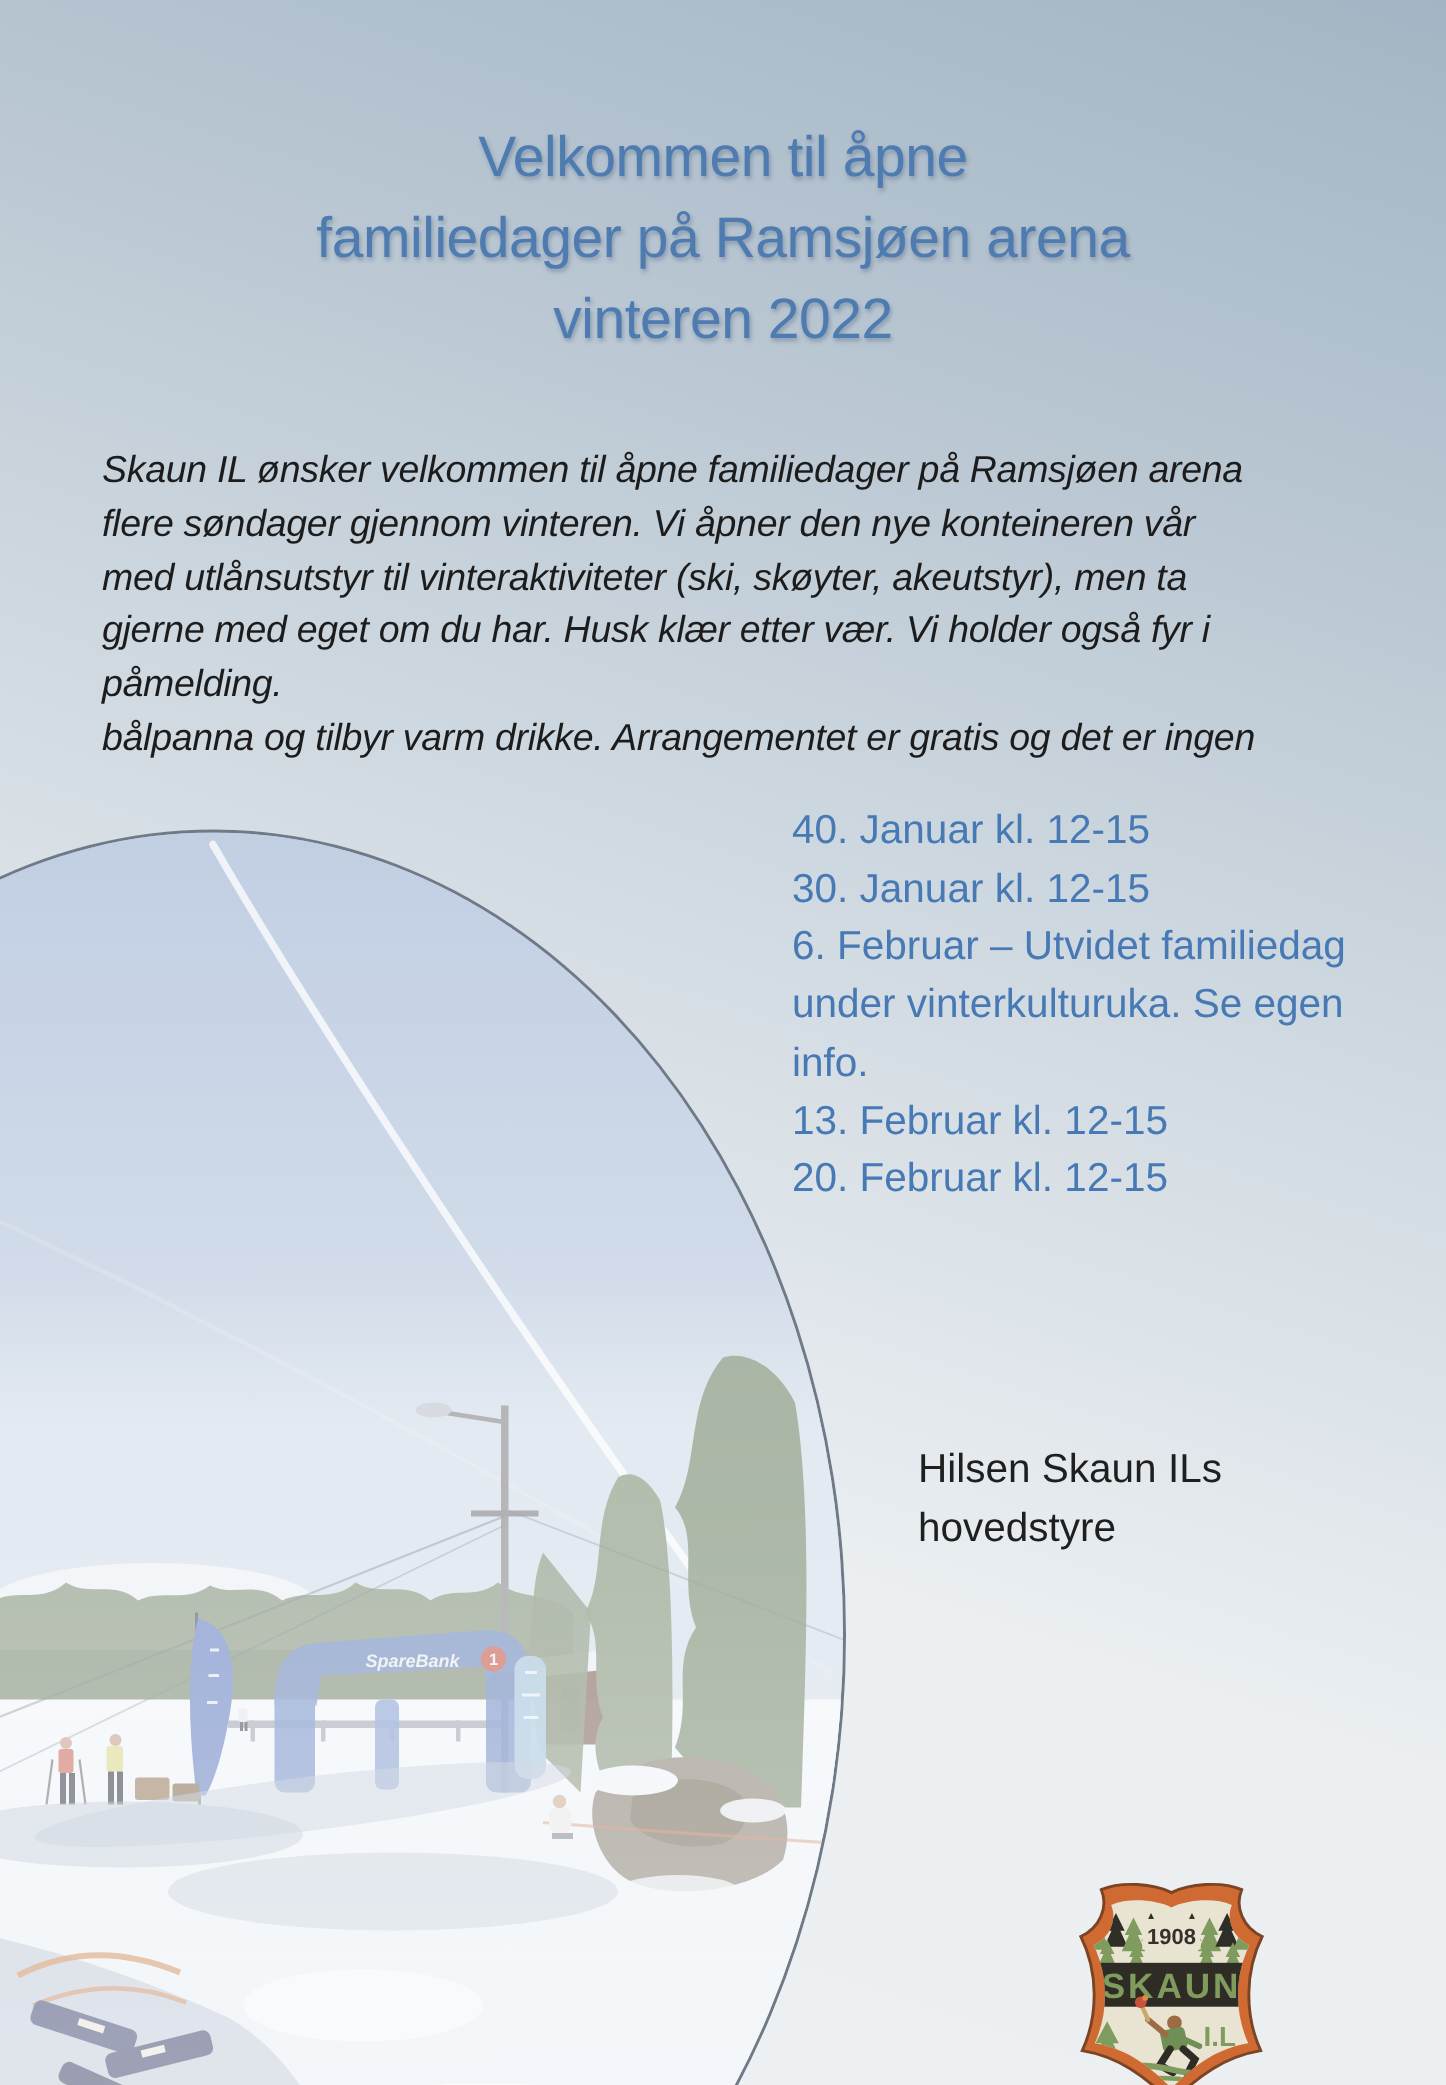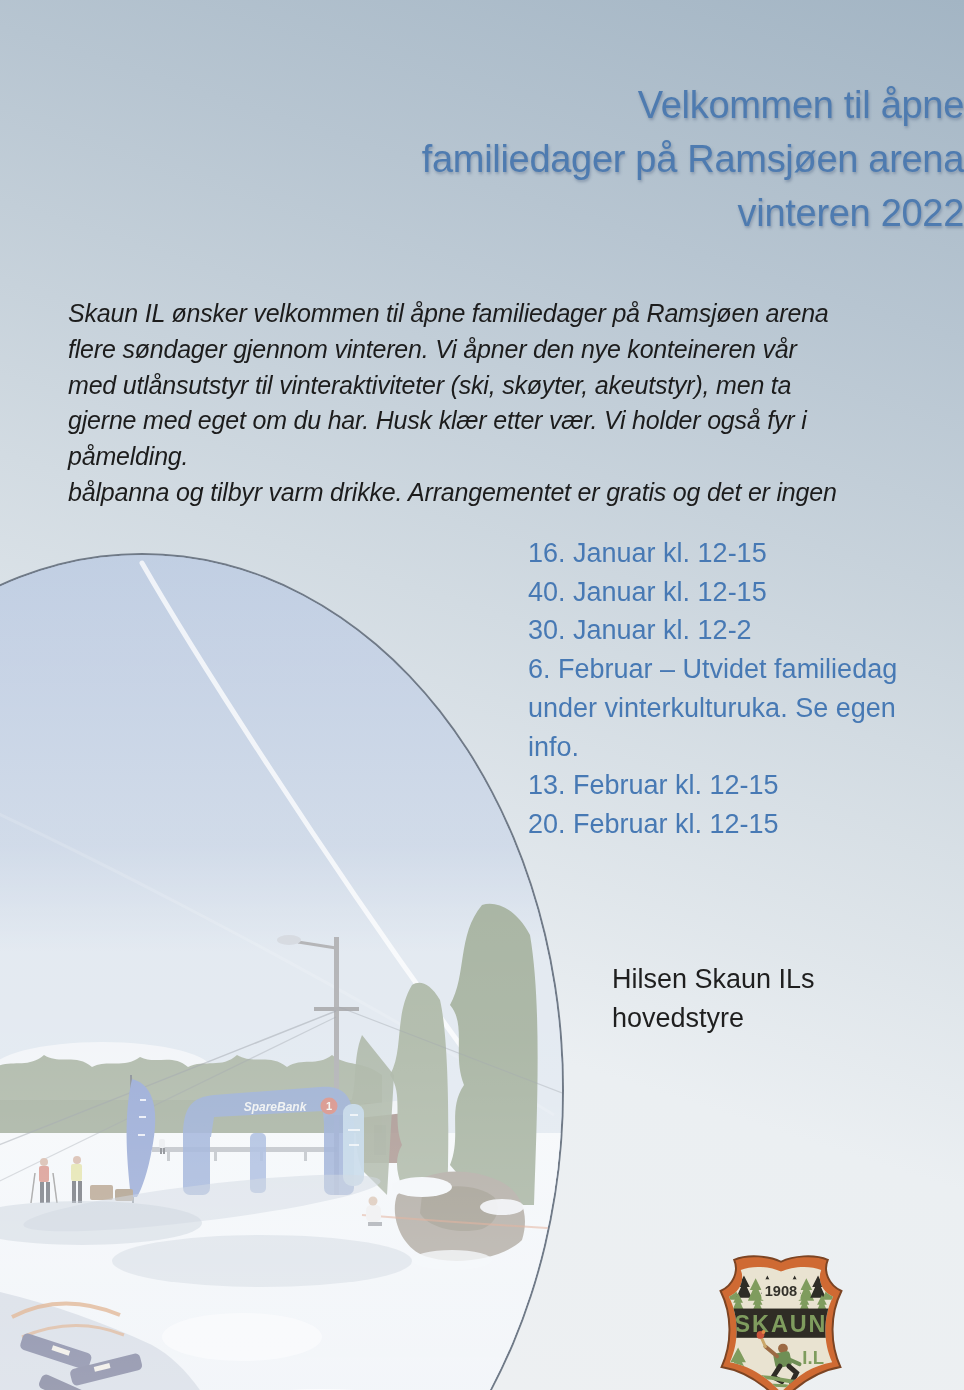--- a/index.html
+++ b/index.html
@@ -12,7 +12,7 @@
   }
   .title{
     position:absolute;top:78px;left:0;right:0;
-    text-align:right;
+    text-align:center;
     font-size:38px;line-height:54px;letter-spacing:-0.3px;
     color:#4e7bb0;
     text-shadow:1px 2px 3px rgba(80,100,130,.45);

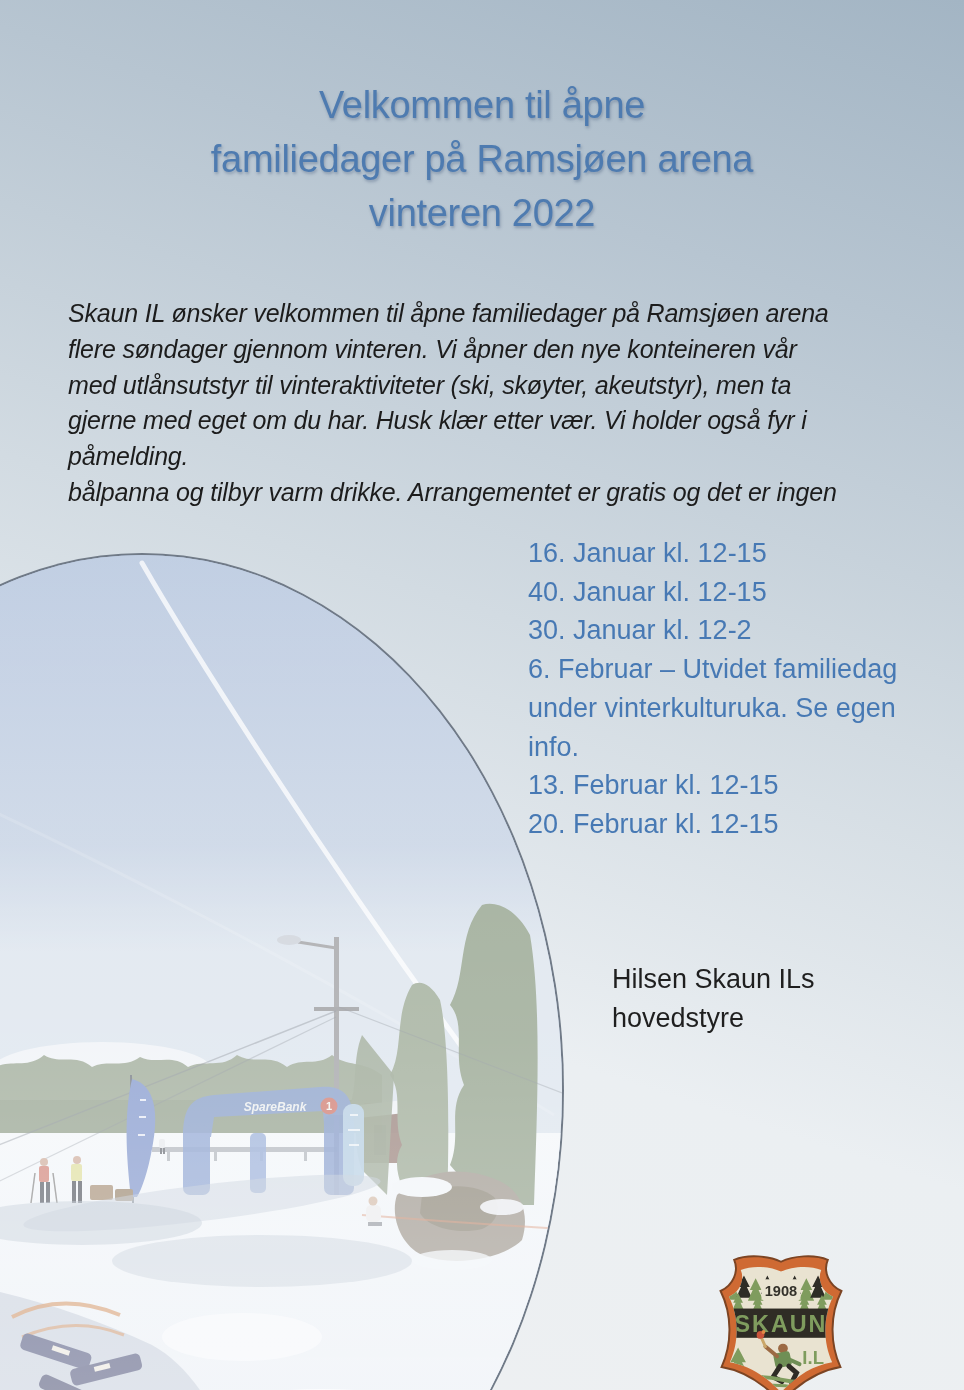--- a/index.html
+++ b/index.html
@@ -210,7 +210,6 @@
   </div>
 
   <div class="schedule">
-    <div>16. Januar kl. 12-15</div>
     <div>40. Januar kl. 12-15</div>
     <div>30. Januar kl. 12-2</div>
     <div>6. Februar – Utvidet familiedag</div>

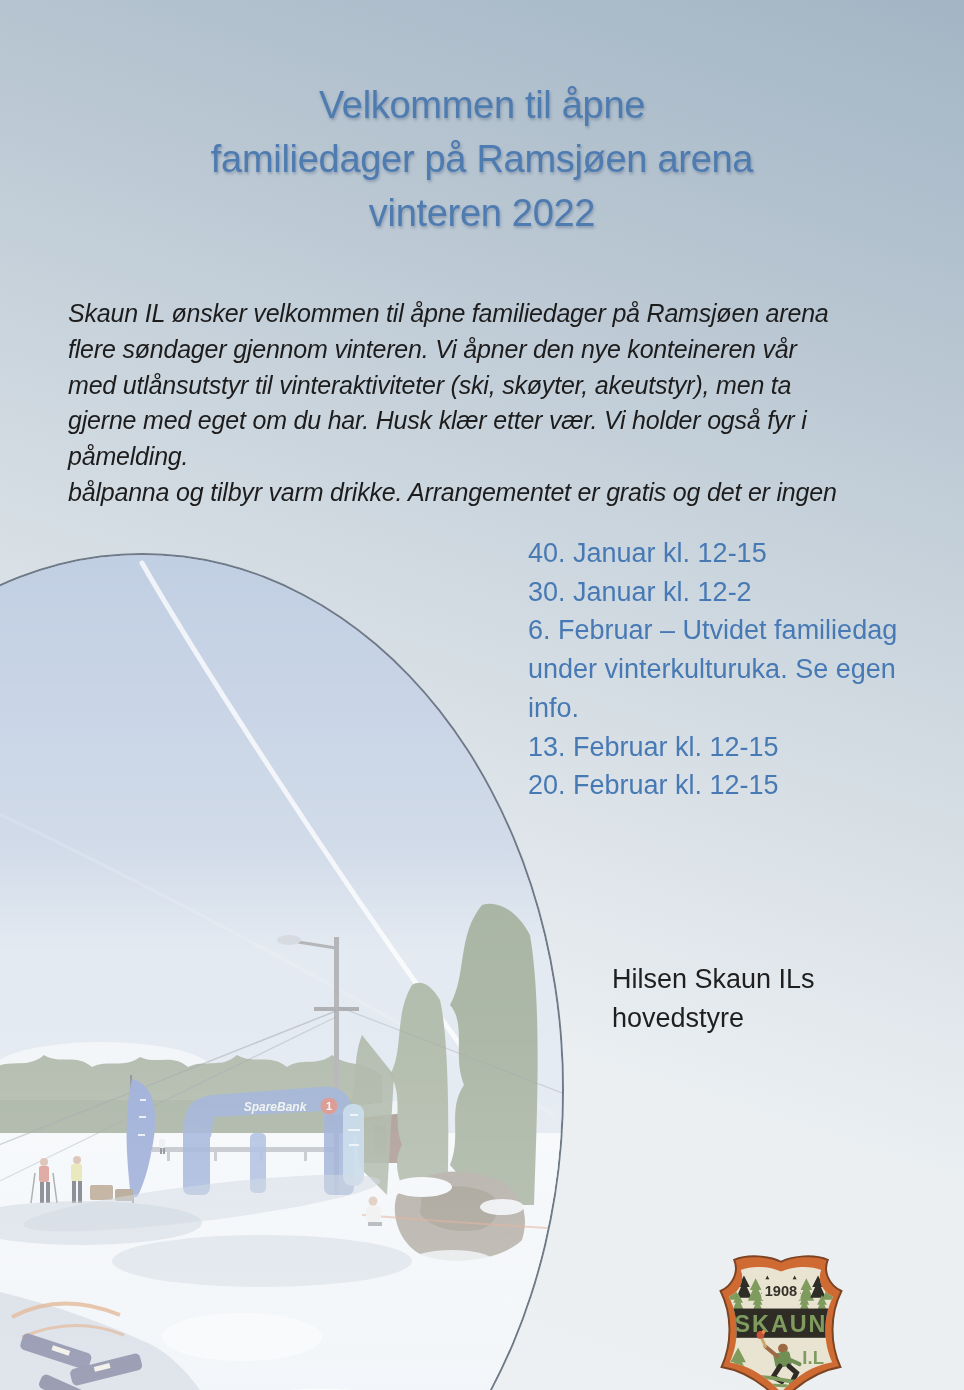--- a/index.html
+++ b/index.html
@@ -211,7 +211,7 @@
 
   <div class="schedule">
     <div>40. Januar kl. 12-15</div>
-    <div>30. Januar kl. 12-2</div>
+    <div>30. Januar kl. 12-15</div>
     <div>6. Februar – Utvidet familiedag</div>
     <div>under vinterkulturuka. Se egen</div>
     <div>info.</div>

